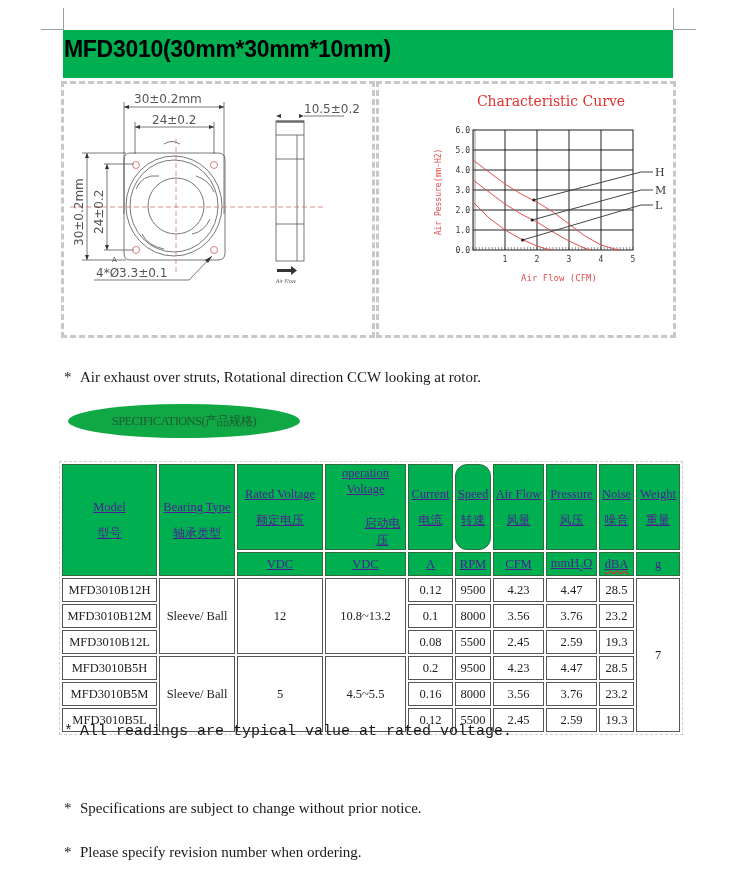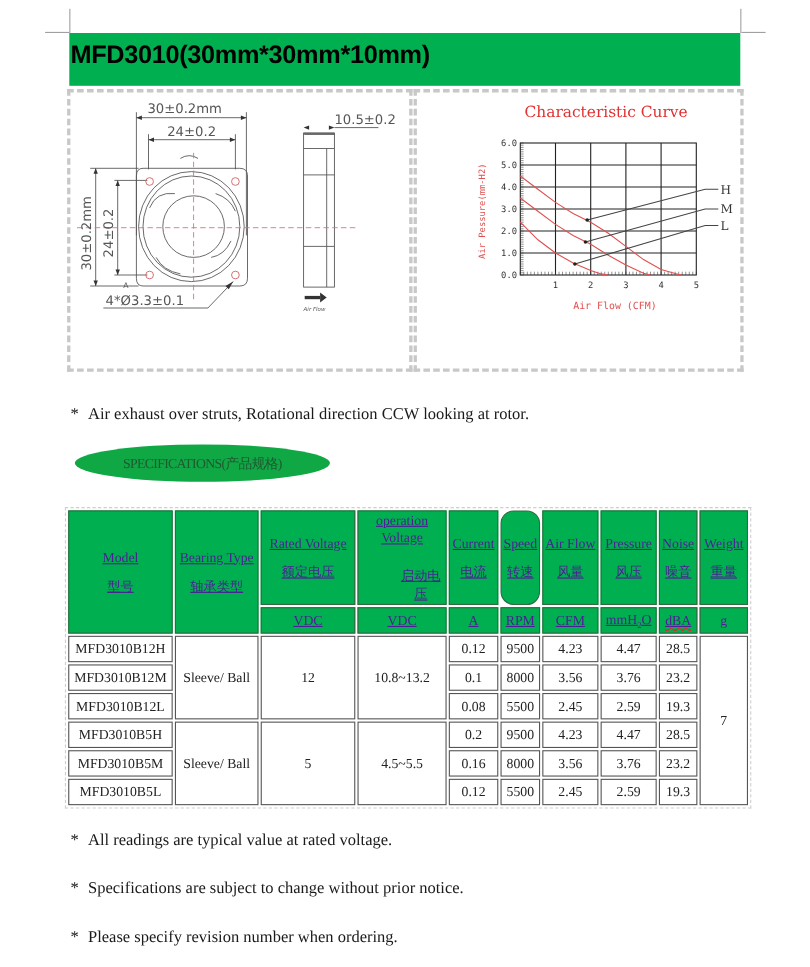--- a/index.html
+++ b/index.html
@@ -407,7 +407,7 @@
 </tbody>
   </table>
 
-<div class="note" style="top:756px;">
+<div class="note" style="top:723px;font-family:Liberation Mono, monospace;">
   <span class="star">*</span><span>All readings are typical value at rated voltage.</span>
 </div>
 <div class="note" style="top:800px;">

